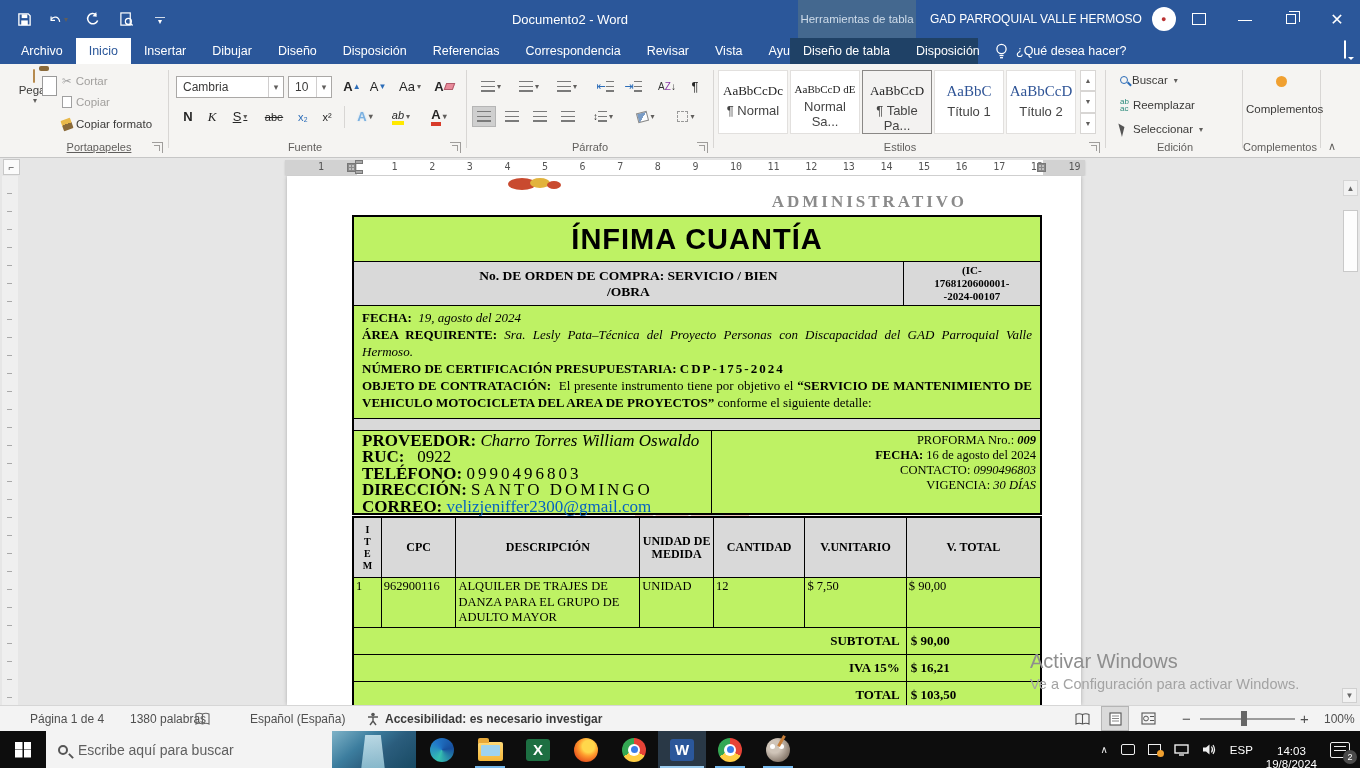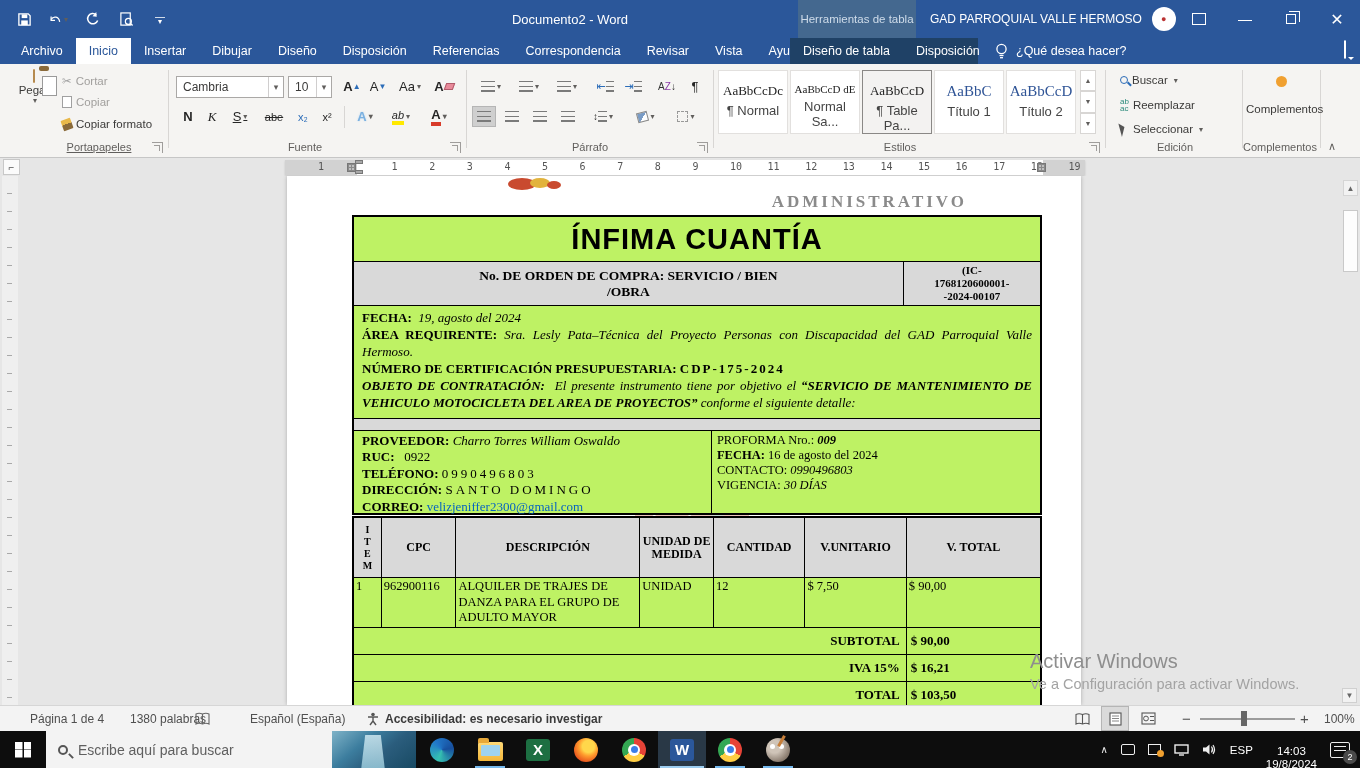--- a/index.html
+++ b/index.html
@@ -449,7 +449,7 @@
           <div><b>FECHA:</b>&nbsp; <i>19, agosto del 2024</i></div>
           <div style="text-align:justify;"><b>ÁREA REQUIRENTE:</b> <i>Sra. Lesly Pata–Técnica del Proyecto Personas con Discapacidad del GAD Parroquial Valle Hermoso.</i></div>
           <div><b>NÚMERO DE CERTIFICACIÓN PRESUPUESTARIA:</b> <b class="lettersp" style="letter-spacing:2px;">CDP-175-2024</b></div>
-          <div style="text-align:justify;font-style:italic;"><b>OBJETO DE CONTRATACIÓN:</b>&nbsp; <span>El presente instrumento tiene por objetivo el</span> <b>“SERVICIO DE MANTENIMIENTO DE VEHICULO MOTOCICLETA DEL AREA DE PROYECTOS”</b> <span>conforme el siguiente detalle:</span></div>
+          <div style="text-align:justify;"><b>OBJETO DE CONTRATACIÓN:</b>&nbsp; <span>El presente instrumento tiene por objetivo el</span> <b>“SERVICIO DE MANTENIMIENTO DE VEHICULO MOTOCICLETA DEL AREA DE PROYECTOS”</b> <span>conforme el siguiente detalle:</span></div>
         </div>
         <div class="trow graybg" style="height:12px;"></div>
         <div class="trow" style="height:83px;">

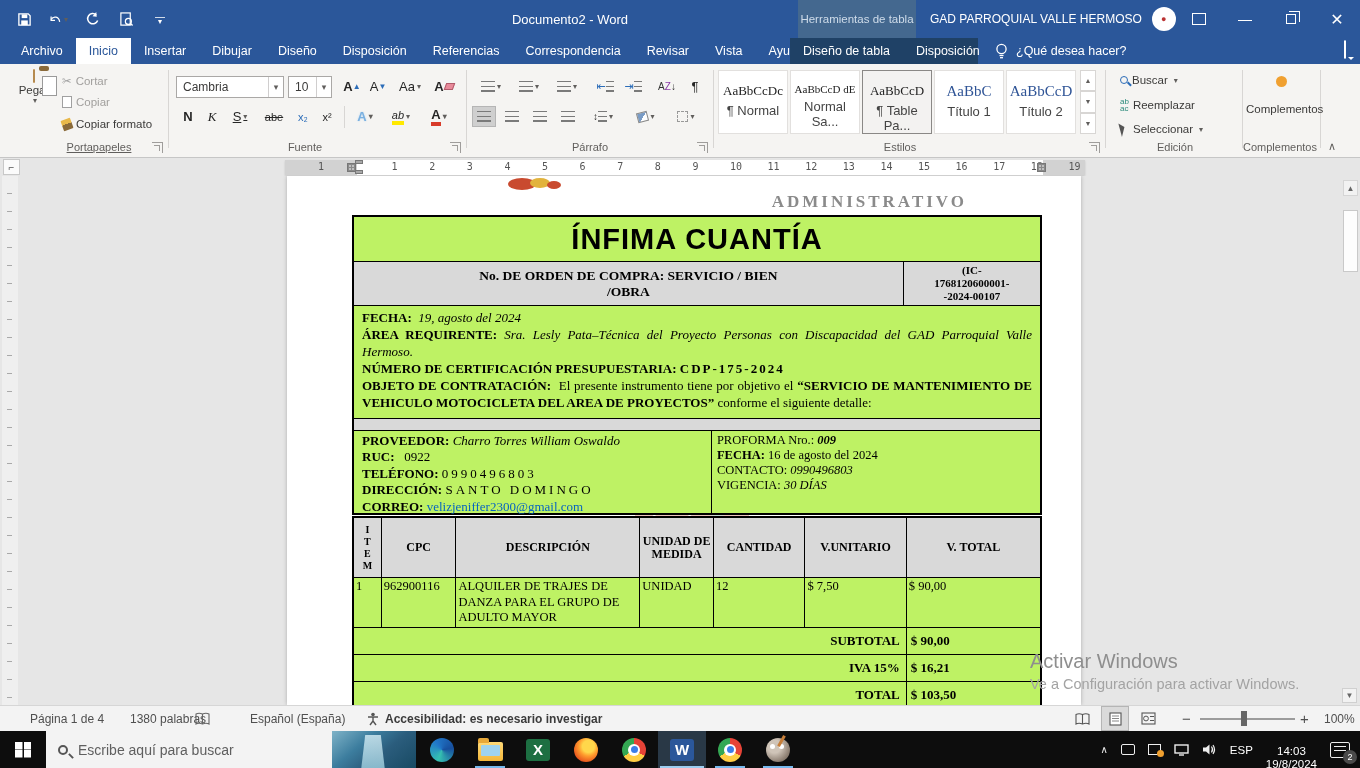--- a/index.html
+++ b/index.html
@@ -453,7 +453,7 @@
         </div>
         <div class="trow graybg" style="height:12px;"></div>
         <div class="trow" style="height:83px;">
-          <div class="tcell" style="width:360px; font-size:13px; line-height:16.4px; padding:2px 4px 0 8px;">
+          <div class="tcell" style="width:360px; font-size:17px; line-height:16.4px; padding:2px 4px 0 8px;">
             <div><b>PROVEEDOR:</b> <i>Charro Torres William Oswaldo</i></div>
             <div><b>RUC:</b>&nbsp;&nbsp; <span>0922</span></div>
             <div><b>TELÉFONO:</b> <span class="lettersp">0990496803</span></div>

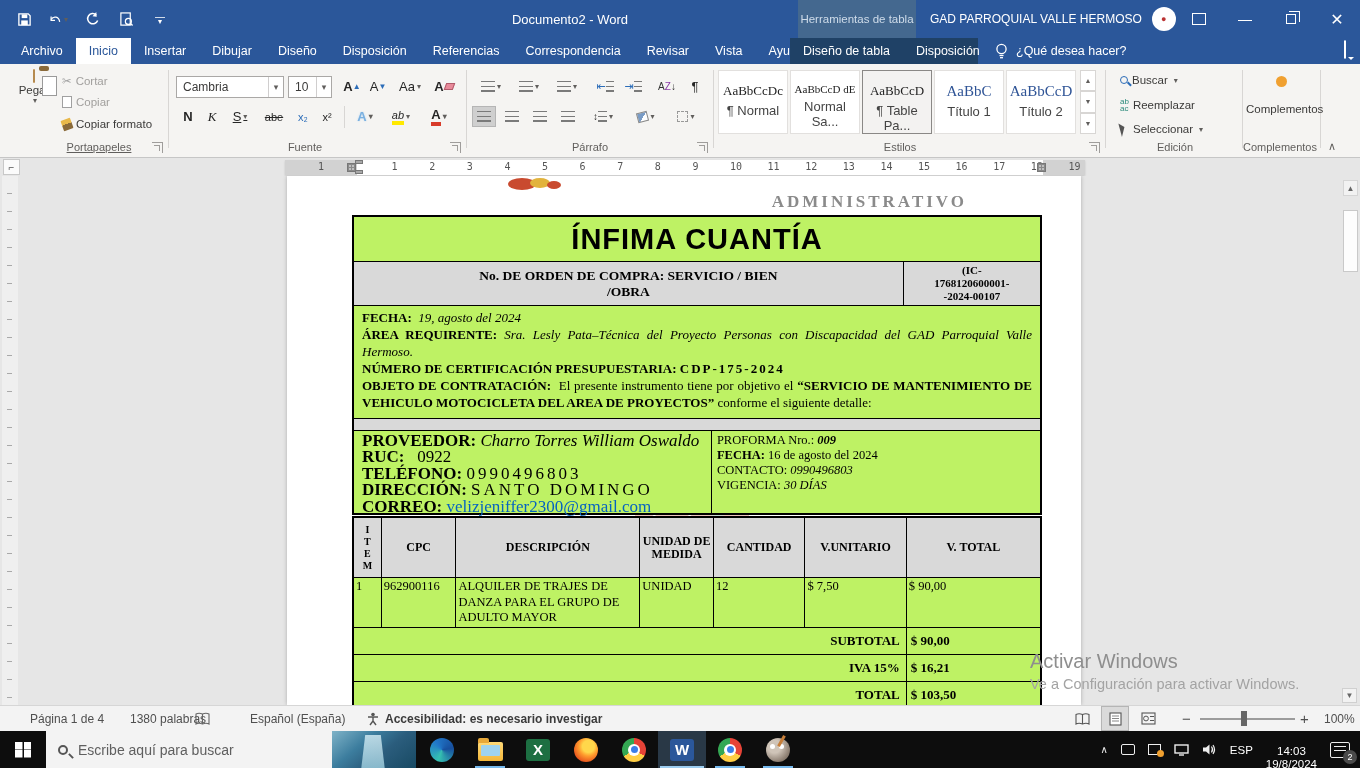--- a/index.html
+++ b/index.html
@@ -88,7 +88,7 @@
   .trow { position:relative; display:flex; border-top:1.6px solid #000; }
   .trow:first-child { border-top:none; }
   .tcell { position:relative; border-right:1.4px solid #000; }
-  .tcell:last-child { border-right:none; }
+  .tcell:last-child { border-right:none;text-align:right; }
   .graybg { background:#d9d9d9; }
   .doc-link { color:#0563c1; }
   .lettersp { letter-spacing:3px; }

